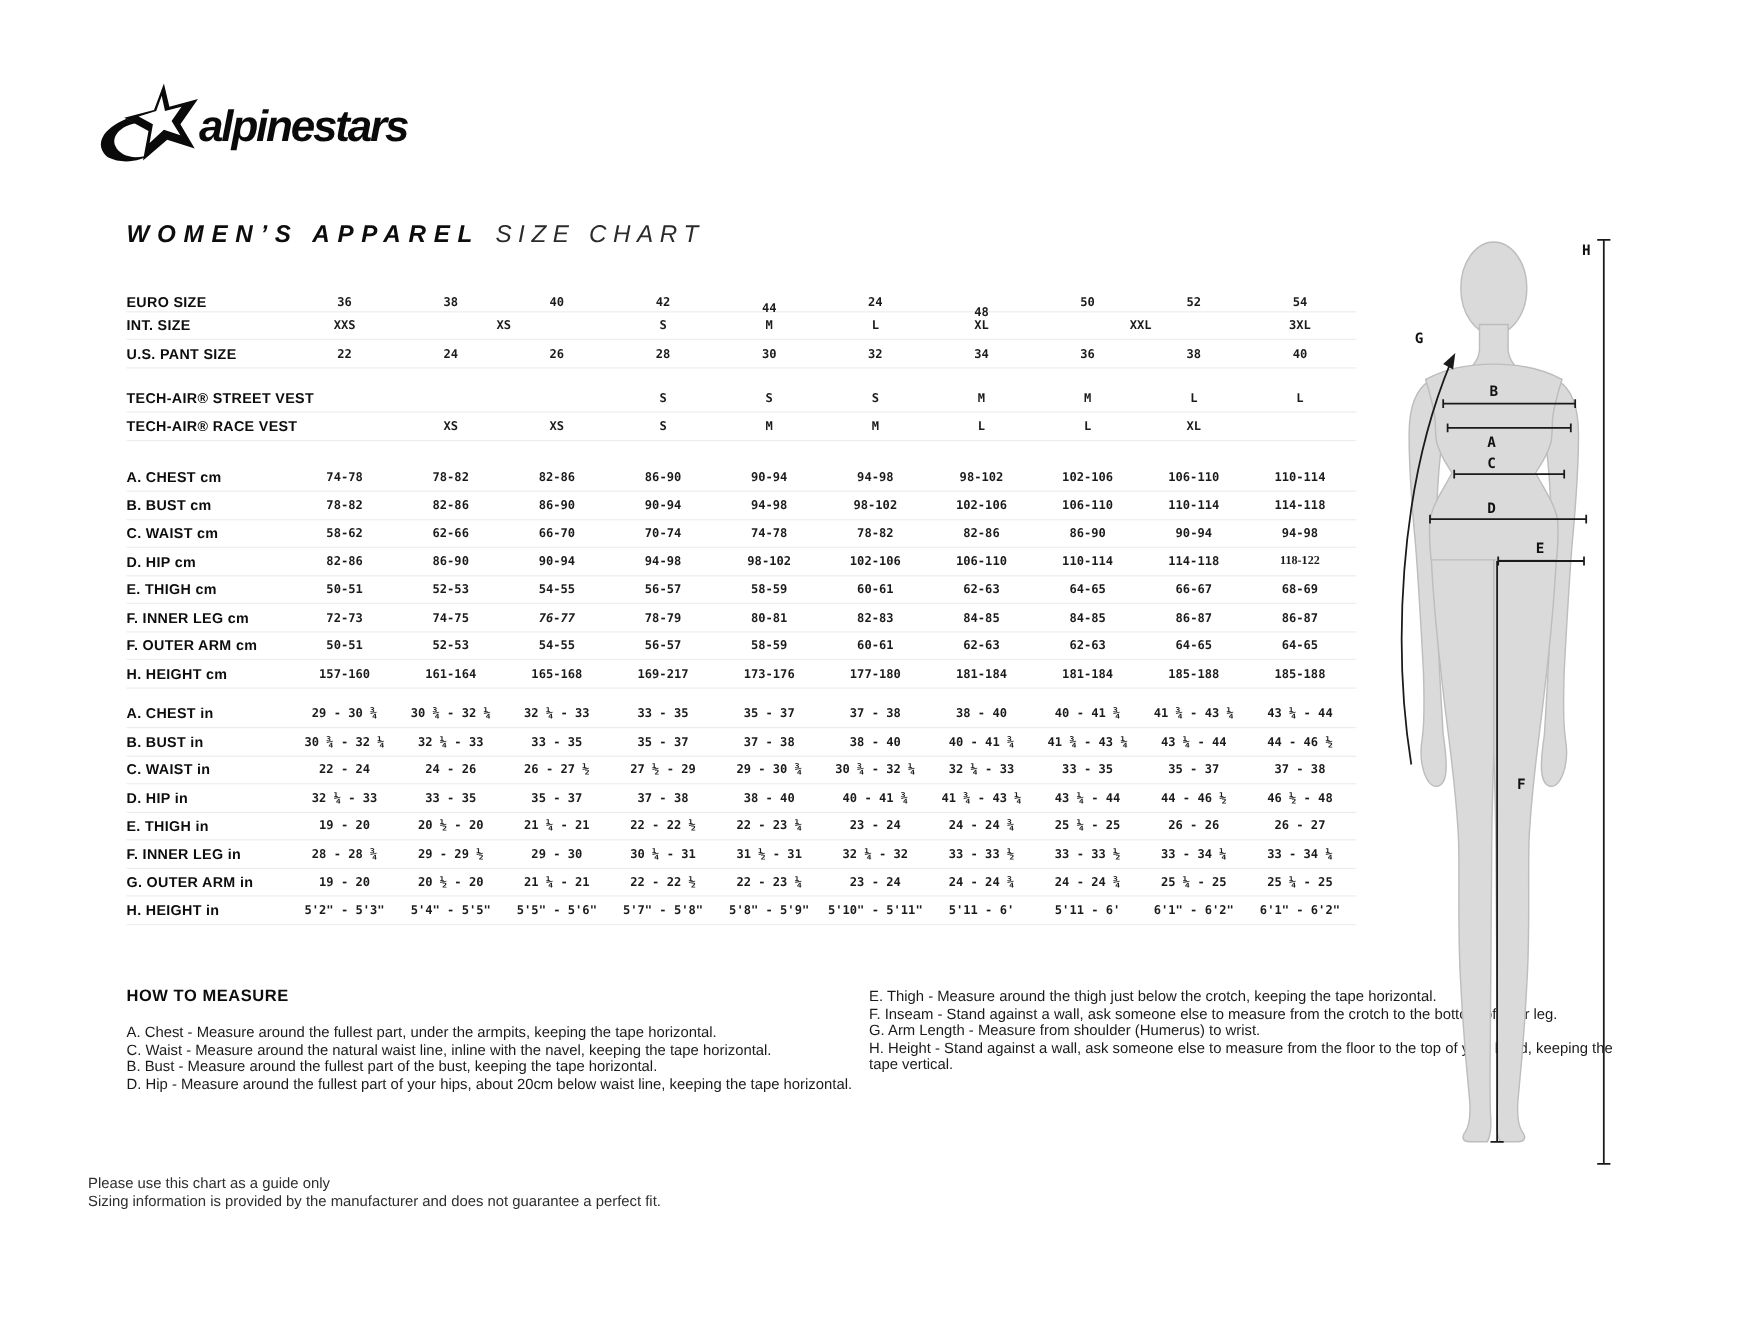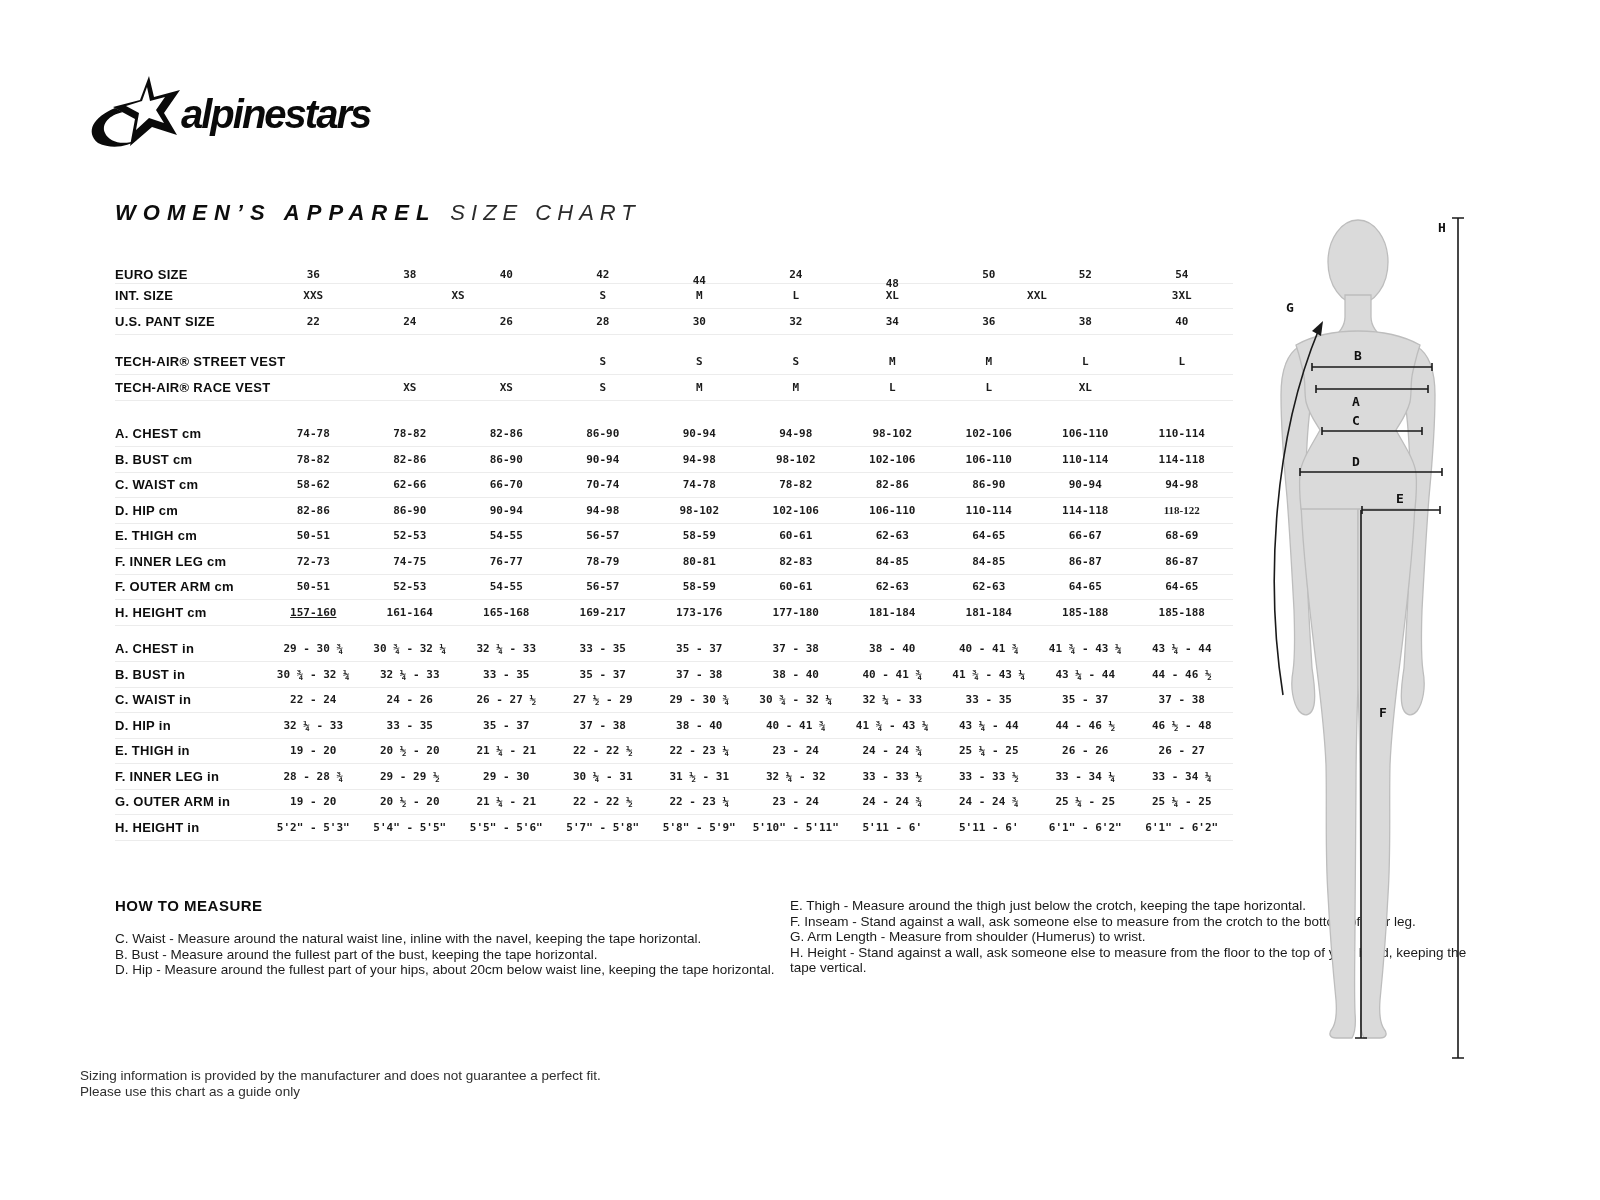--- a/index.html
+++ b/index.html
@@ -197,7 +197,7 @@
           <div class="tlabel">F. INNER LEG cm</div>
           <div class="tcell" style="grid-column: span 1;">72-73</div>
           <div class="tcell" style="grid-column: span 1;">74-75</div>
-          <div class="tcell" style="grid-column: span 1;">76-77</div>
+          <div class="tcell" style="grid-column: span 1; font-style: italic;">76-77</div>
           <div class="tcell" style="grid-column: span 1;">78-79</div>
           <div class="tcell" style="grid-column: span 1;">80-81</div>
           <div class="tcell" style="grid-column: span 1;">82-83</div>

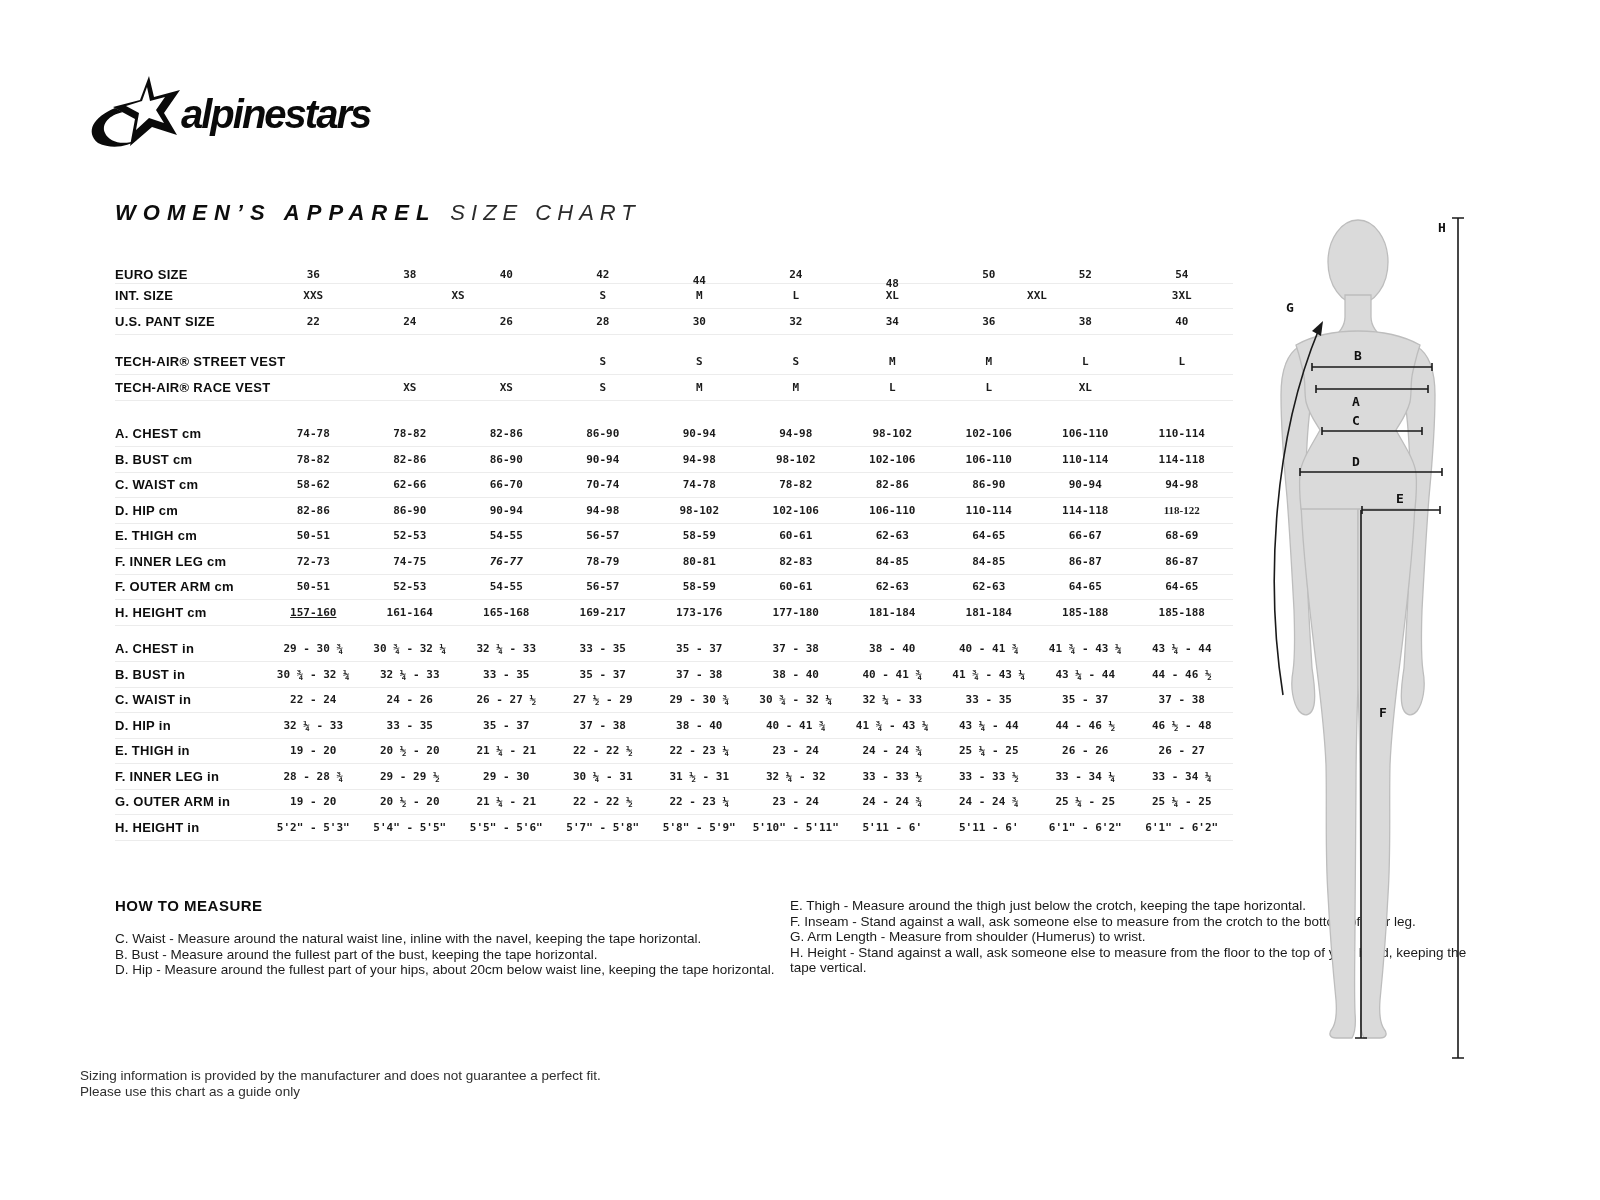--- a/index.html
+++ b/index.html
@@ -221,7 +221,7 @@
         </div>
         <div class="trow">
           <div class="tlabel">H. HEIGHT cm</div>
-          <div class="tcell" style="grid-column: span 1; text-decoration: underline;">157-160</div>
+          <div class="tcell" style="grid-column: span 1;">157-160</div>
           <div class="tcell" style="grid-column: span 1;">161-164</div>
           <div class="tcell" style="grid-column: span 1;">165-168</div>
           <div class="tcell" style="grid-column: span 1;">169-217</div>

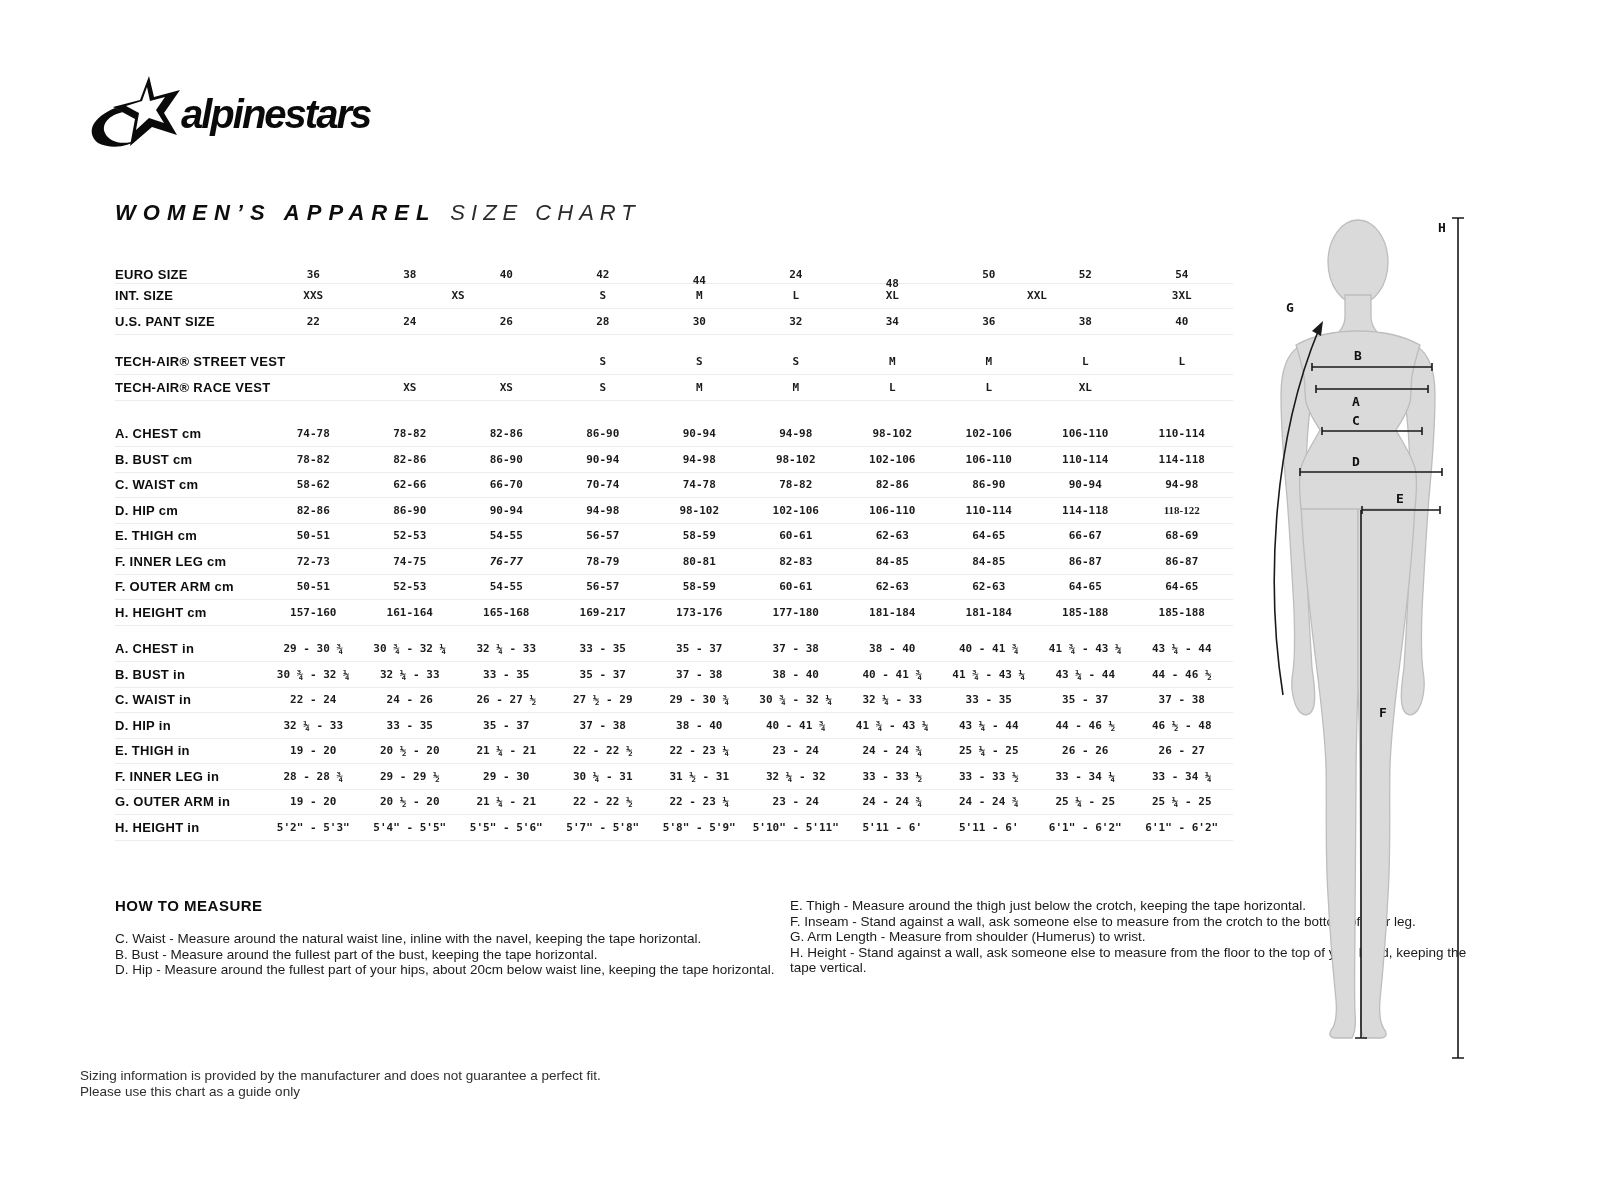--- a/index.html
+++ b/index.html
@@ -344,6 +344,7 @@
   <div class="measure-left">
     <div class="measure-heading">HOW TO MEASURE</div>
     <div class="measure-list">
+        <div>A. Chest - Measure around the fullest part, under the armpits, keeping the tape horizontal.</div>
         <div>C. Waist - Measure around the natural waist line, inline with the navel, keeping the tape horizontal.</div>
         <div>B. Bust - Measure around the fullest part of the bust, keeping the tape horizontal.</div>
         <div>D. Hip - Measure around the fullest part of your hips, about 20cm below waist line, keeping the tape horizontal.</div>

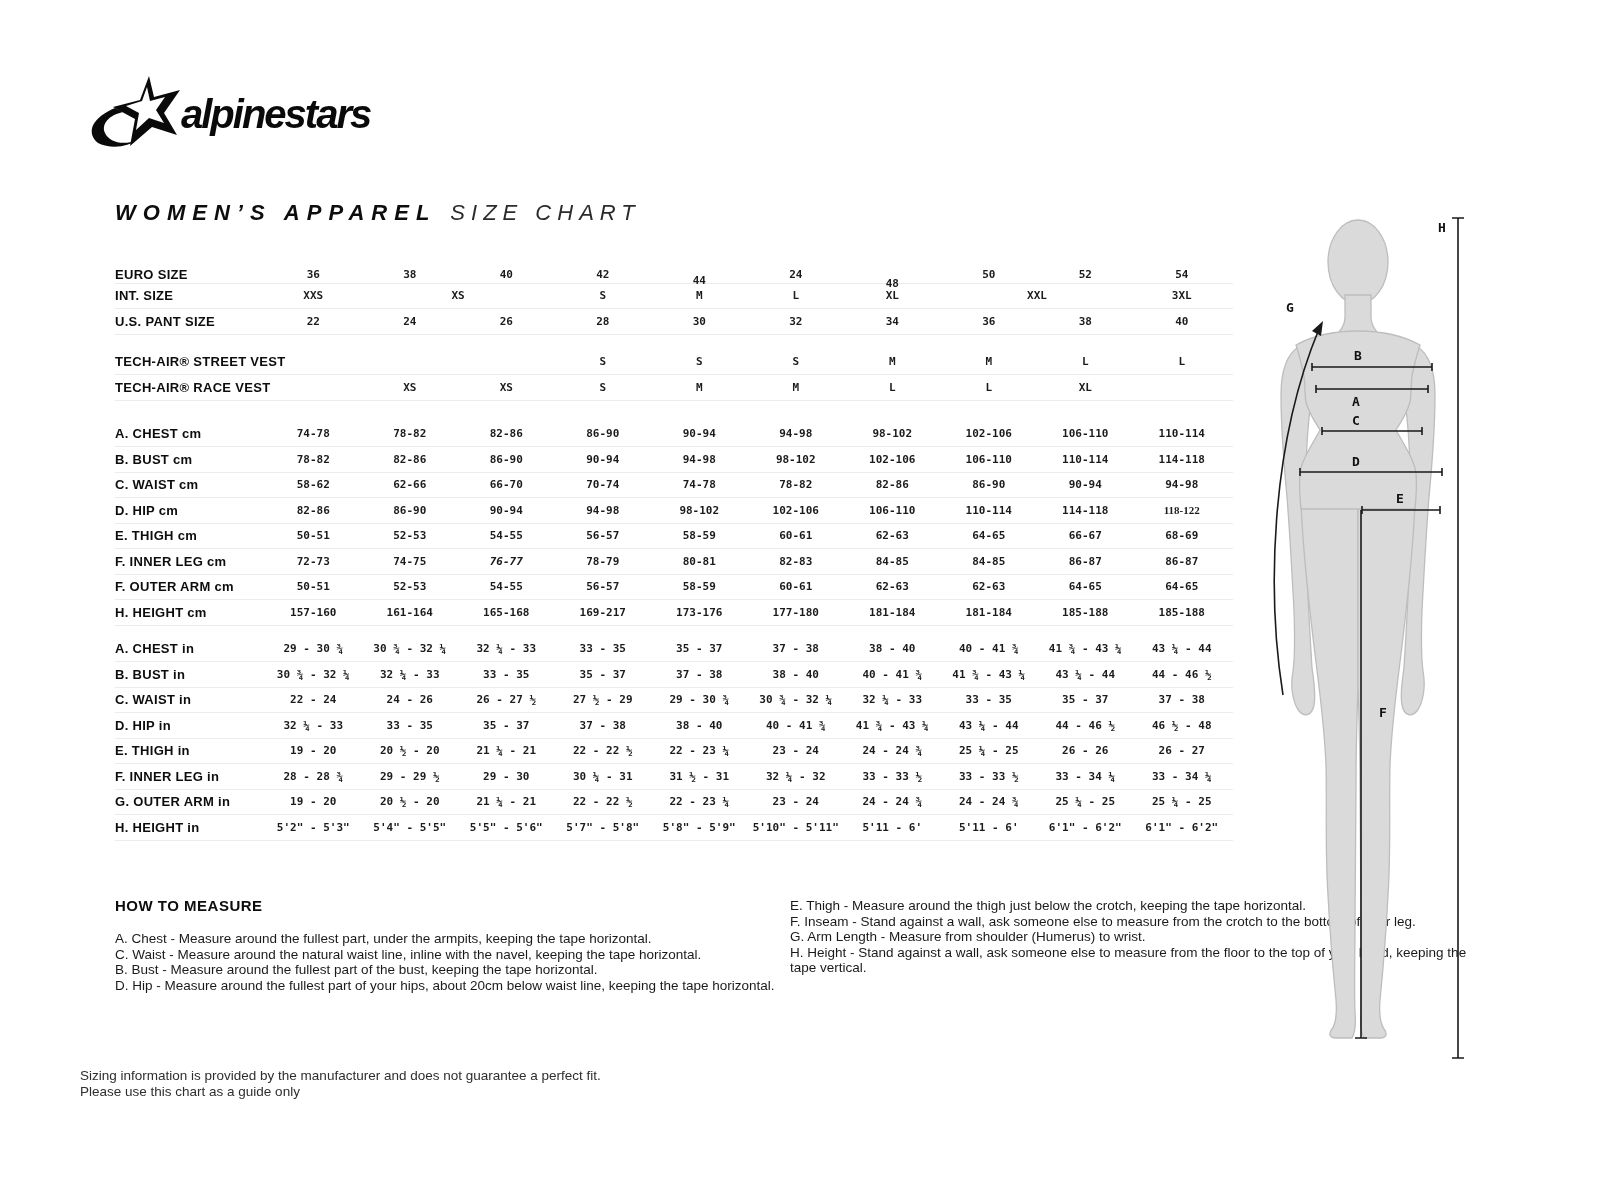--- a/index.html
+++ b/index.html
@@ -361,8 +361,8 @@
   </div>
 
   <div class="footer">
+    <div>Please use this chart as a guide only</div>
     <div>Sizing information is provided by the manufacturer and does not guarantee a perfect fit.</div>
-    <div>Please use this chart as a guide only</div>
   </div>
 
   <svg class="figure" viewBox="0 0 230 870">

